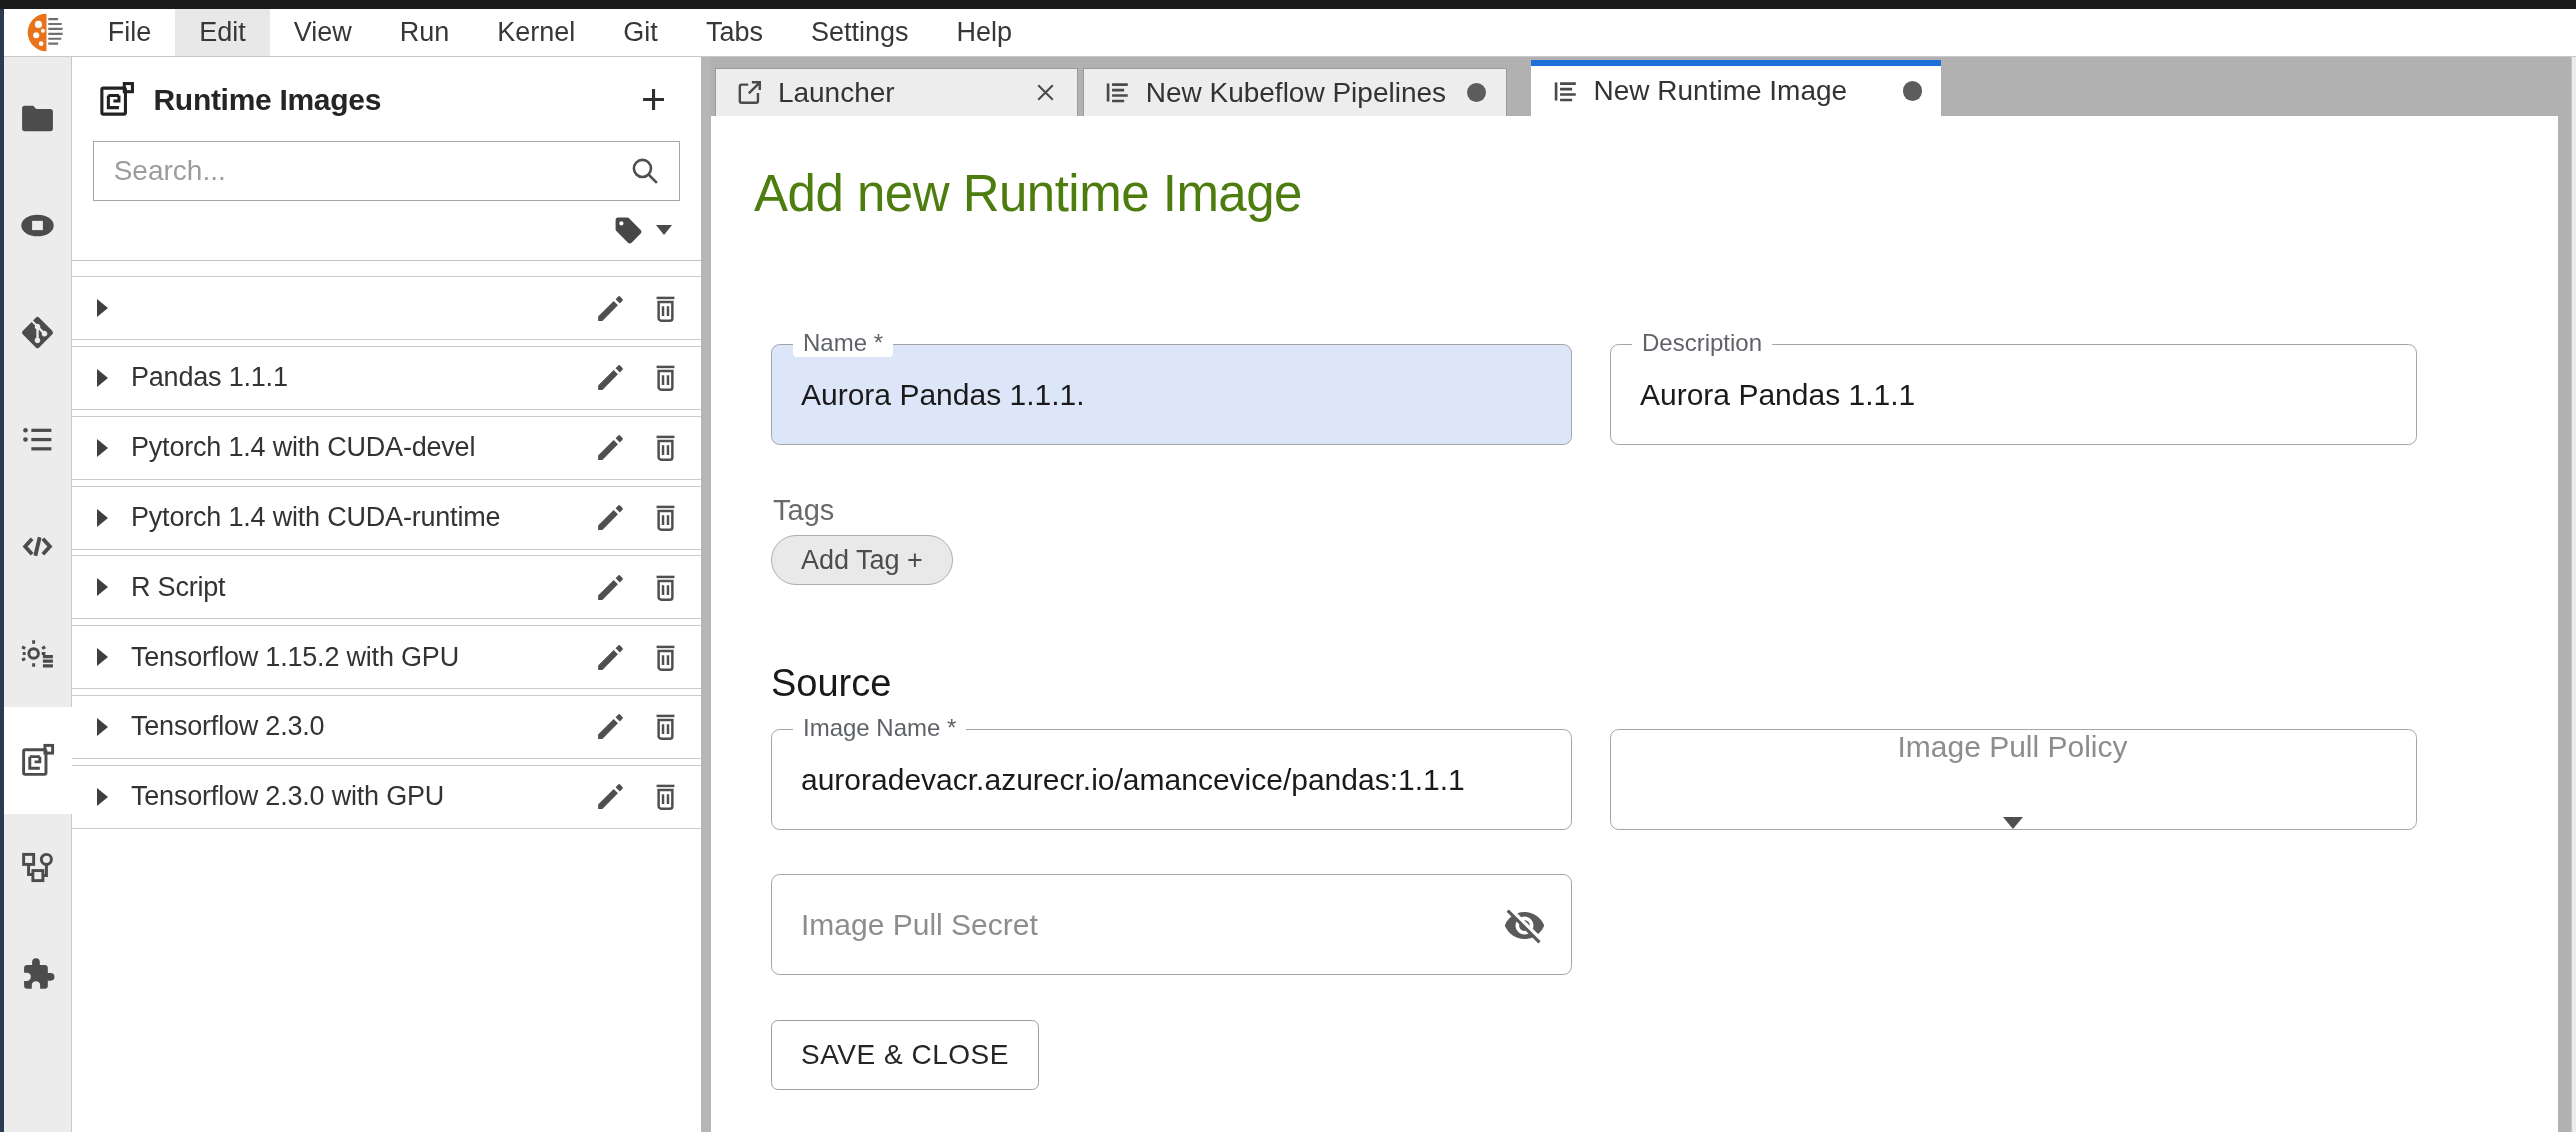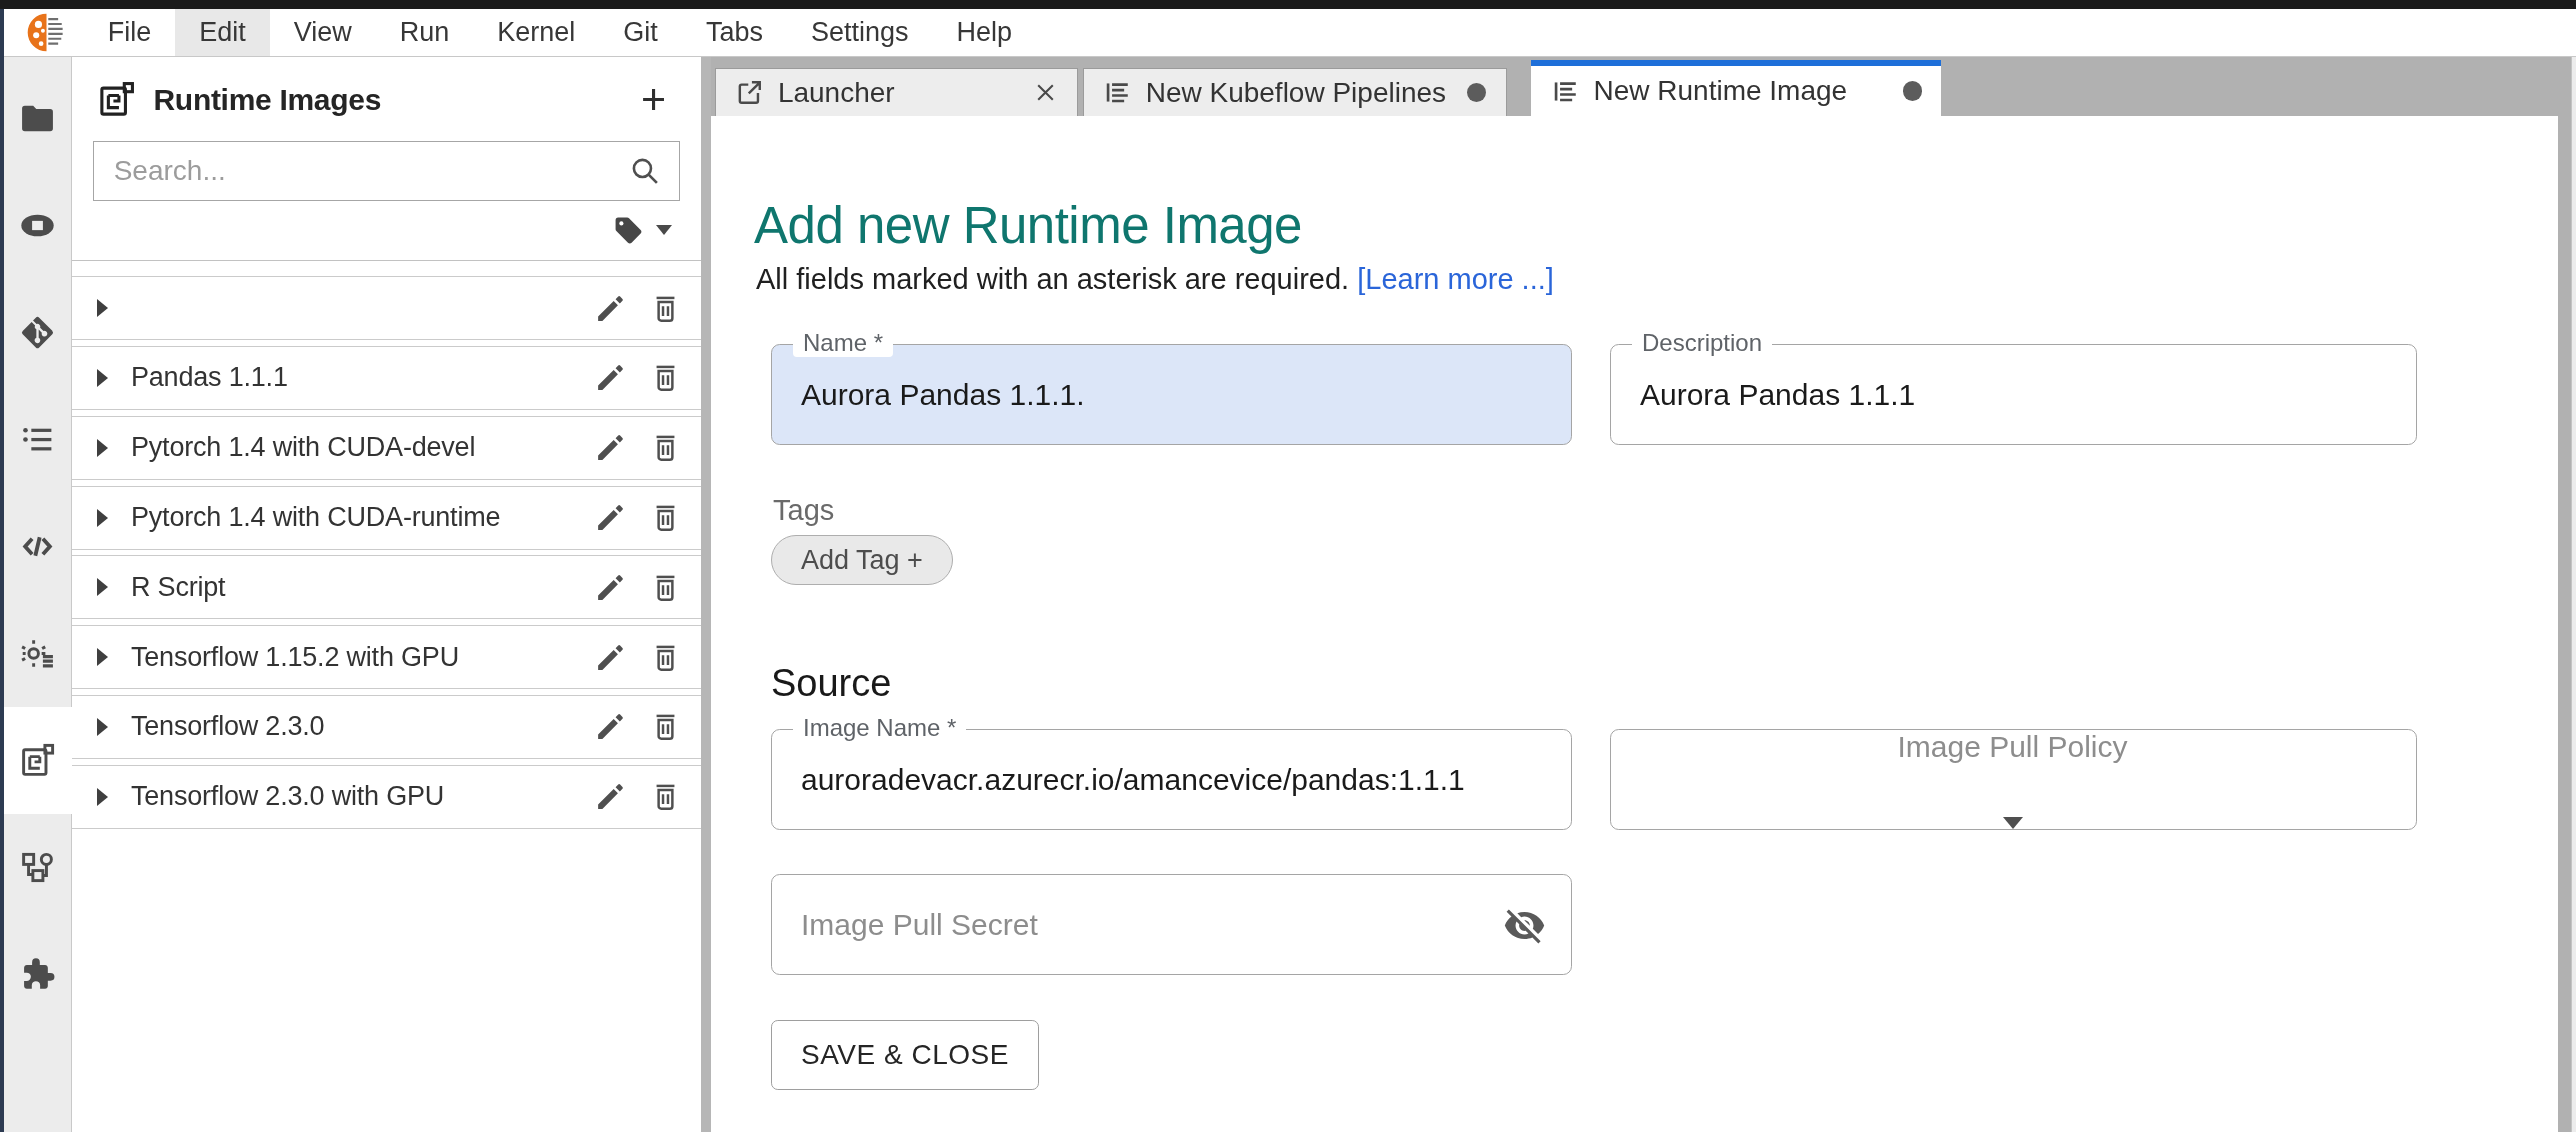--- a/index.html
+++ b/index.html
@@ -94,7 +94,7 @@
 
   
   #main-content { position:absolute; left:711px; top:116px; width:1847px; bottom:0; background:#fff; }
-  #form-title { position:absolute; left:43px; top:48px; font-size:51px; font-weight:400; color:#0f766e; letter-spacing:-0.5px;margin-top:32px; }
+  #form-title { position:absolute; left:43px; top:48px; font-size:51px; font-weight:400; color:#4d7c0f; letter-spacing:-0.5px; }
   #required-note { position:absolute; left:45px; top:147px; font-size:29px; color:#202020; }
   #learn-more-link { color:#2a65d9; cursor:pointer; }
 

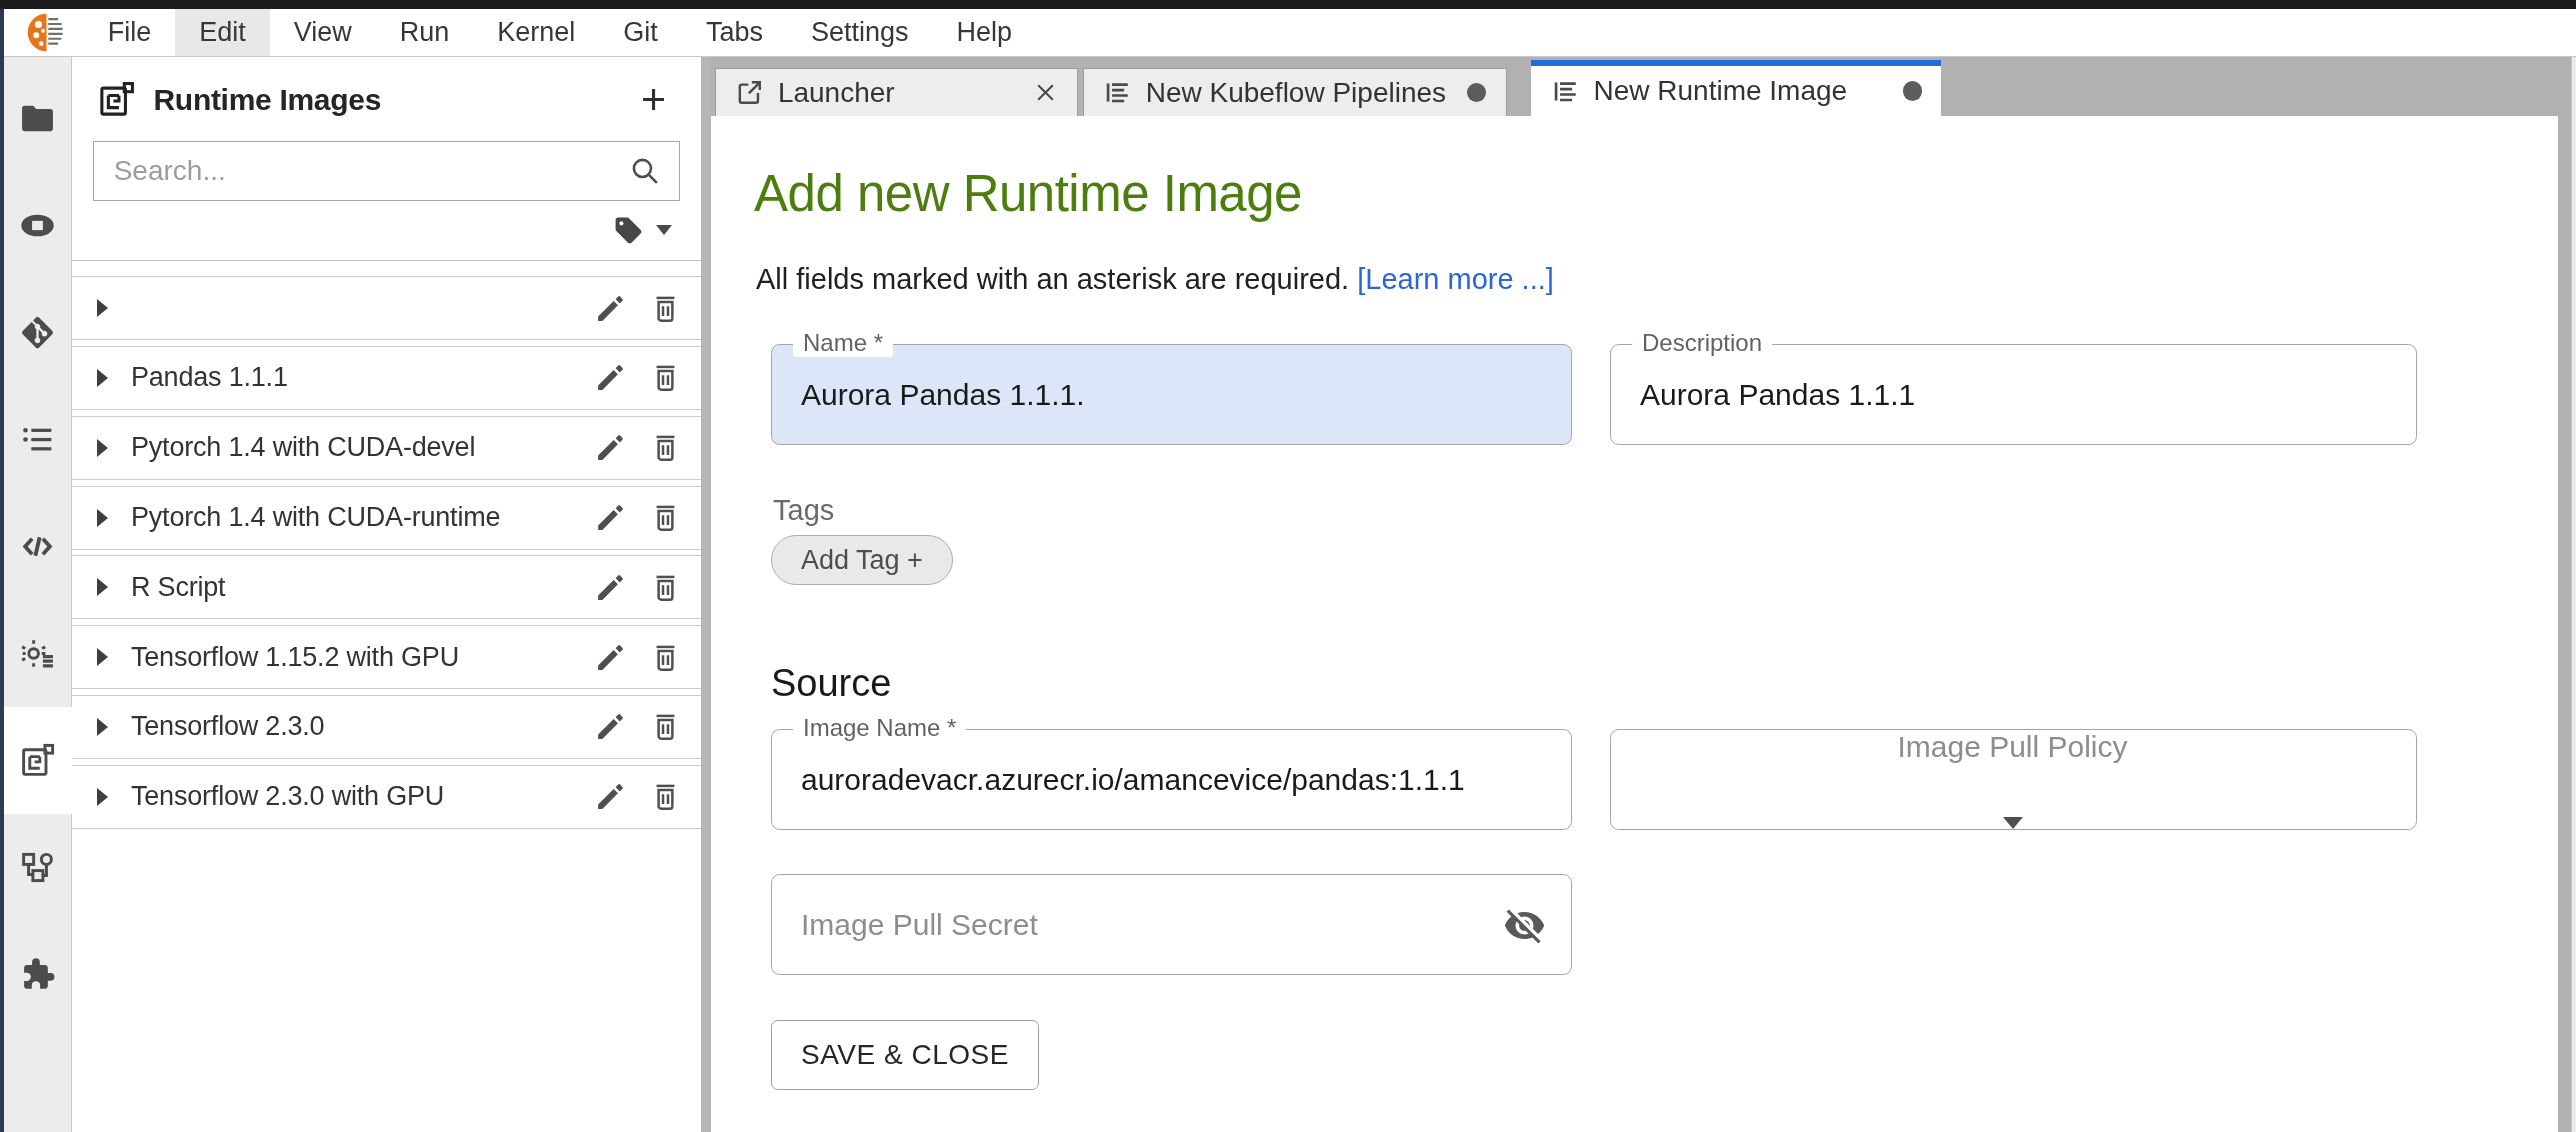--- a/index.html
+++ b/index.html
@@ -474,10 +474,6 @@
 
 <div id="main-content">
   <div id="form-title">Add new Runtime Image</div>
-  <div id="required-note">
-    <span>All fields marked with an asterisk are required.</span>
-    <span id="learn-more-link">[Learn more ...]</span>
-  </div>
 
   <div class="field name-bg" id="field-name">
     <span class="field-label">Name *</span>

